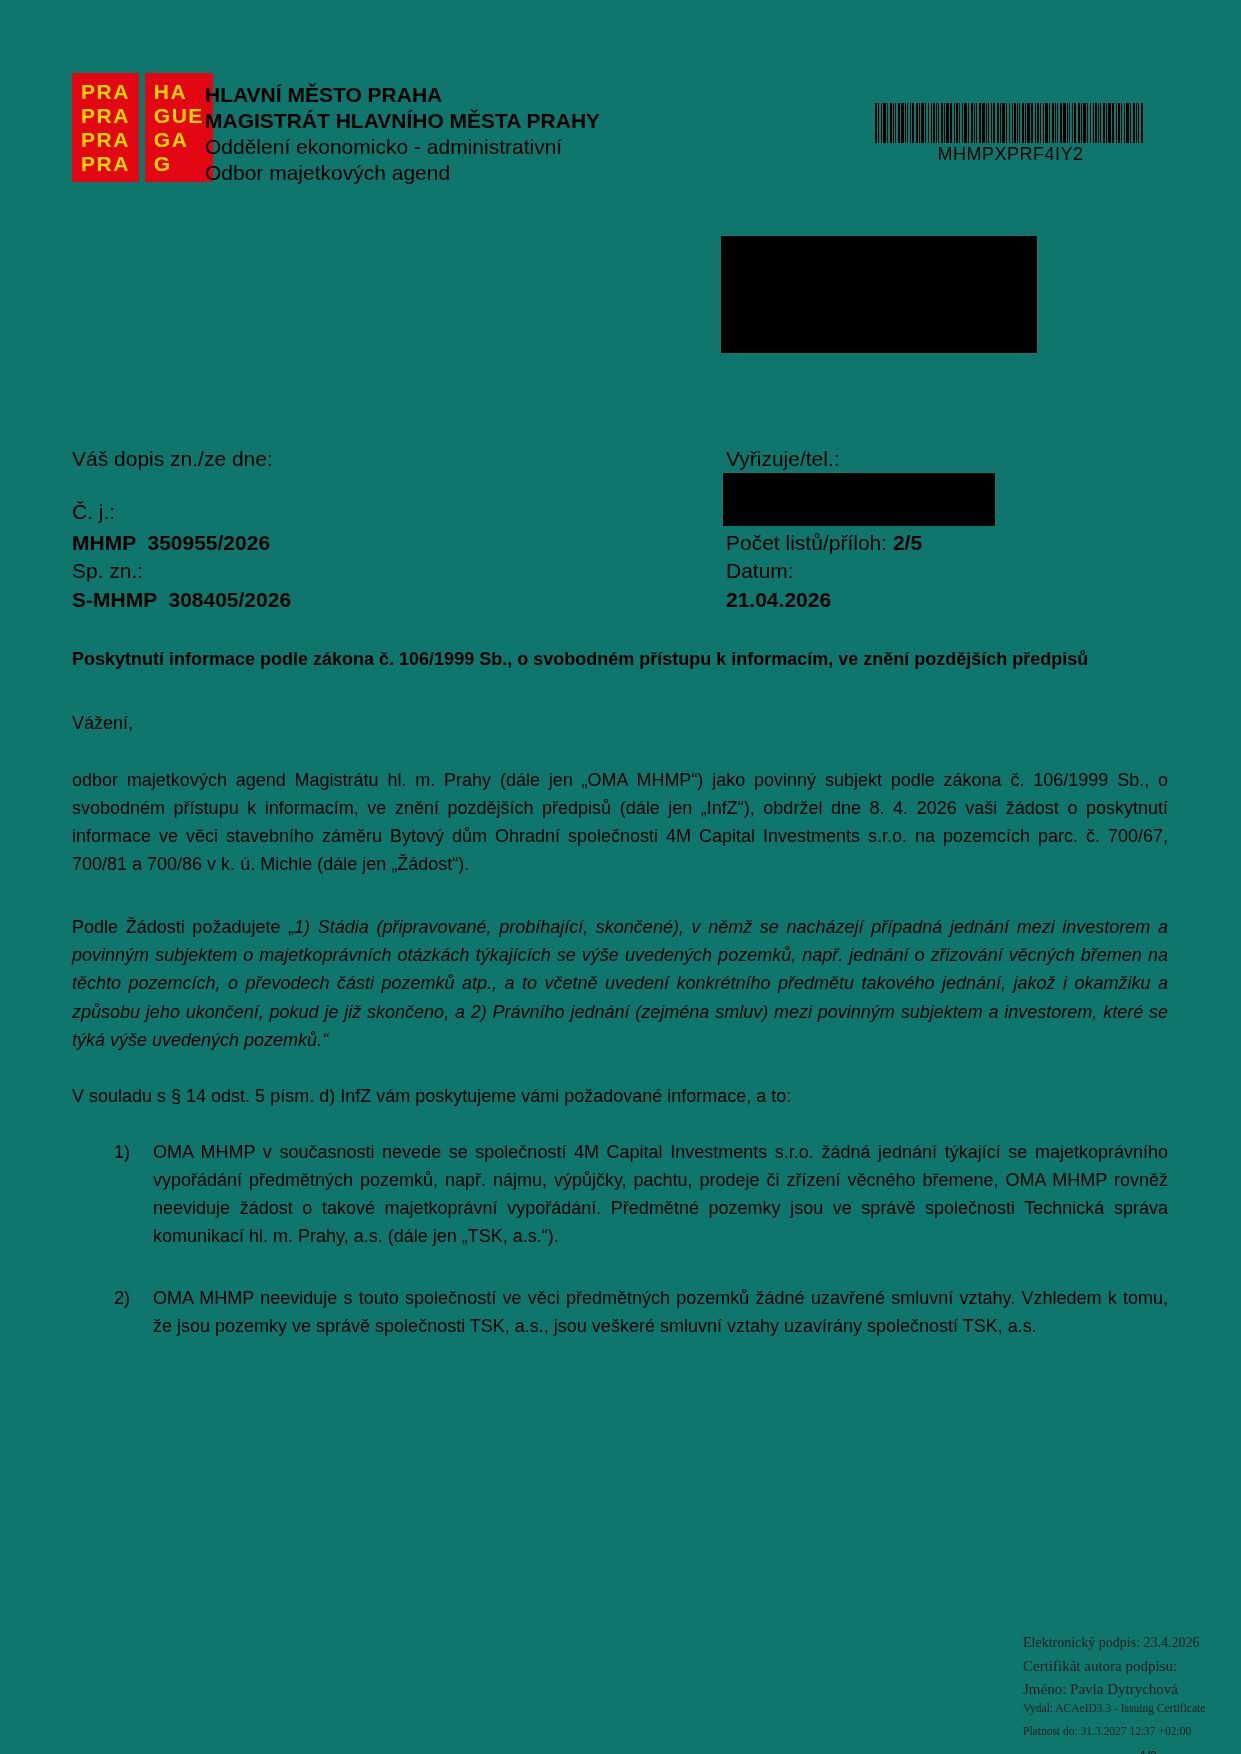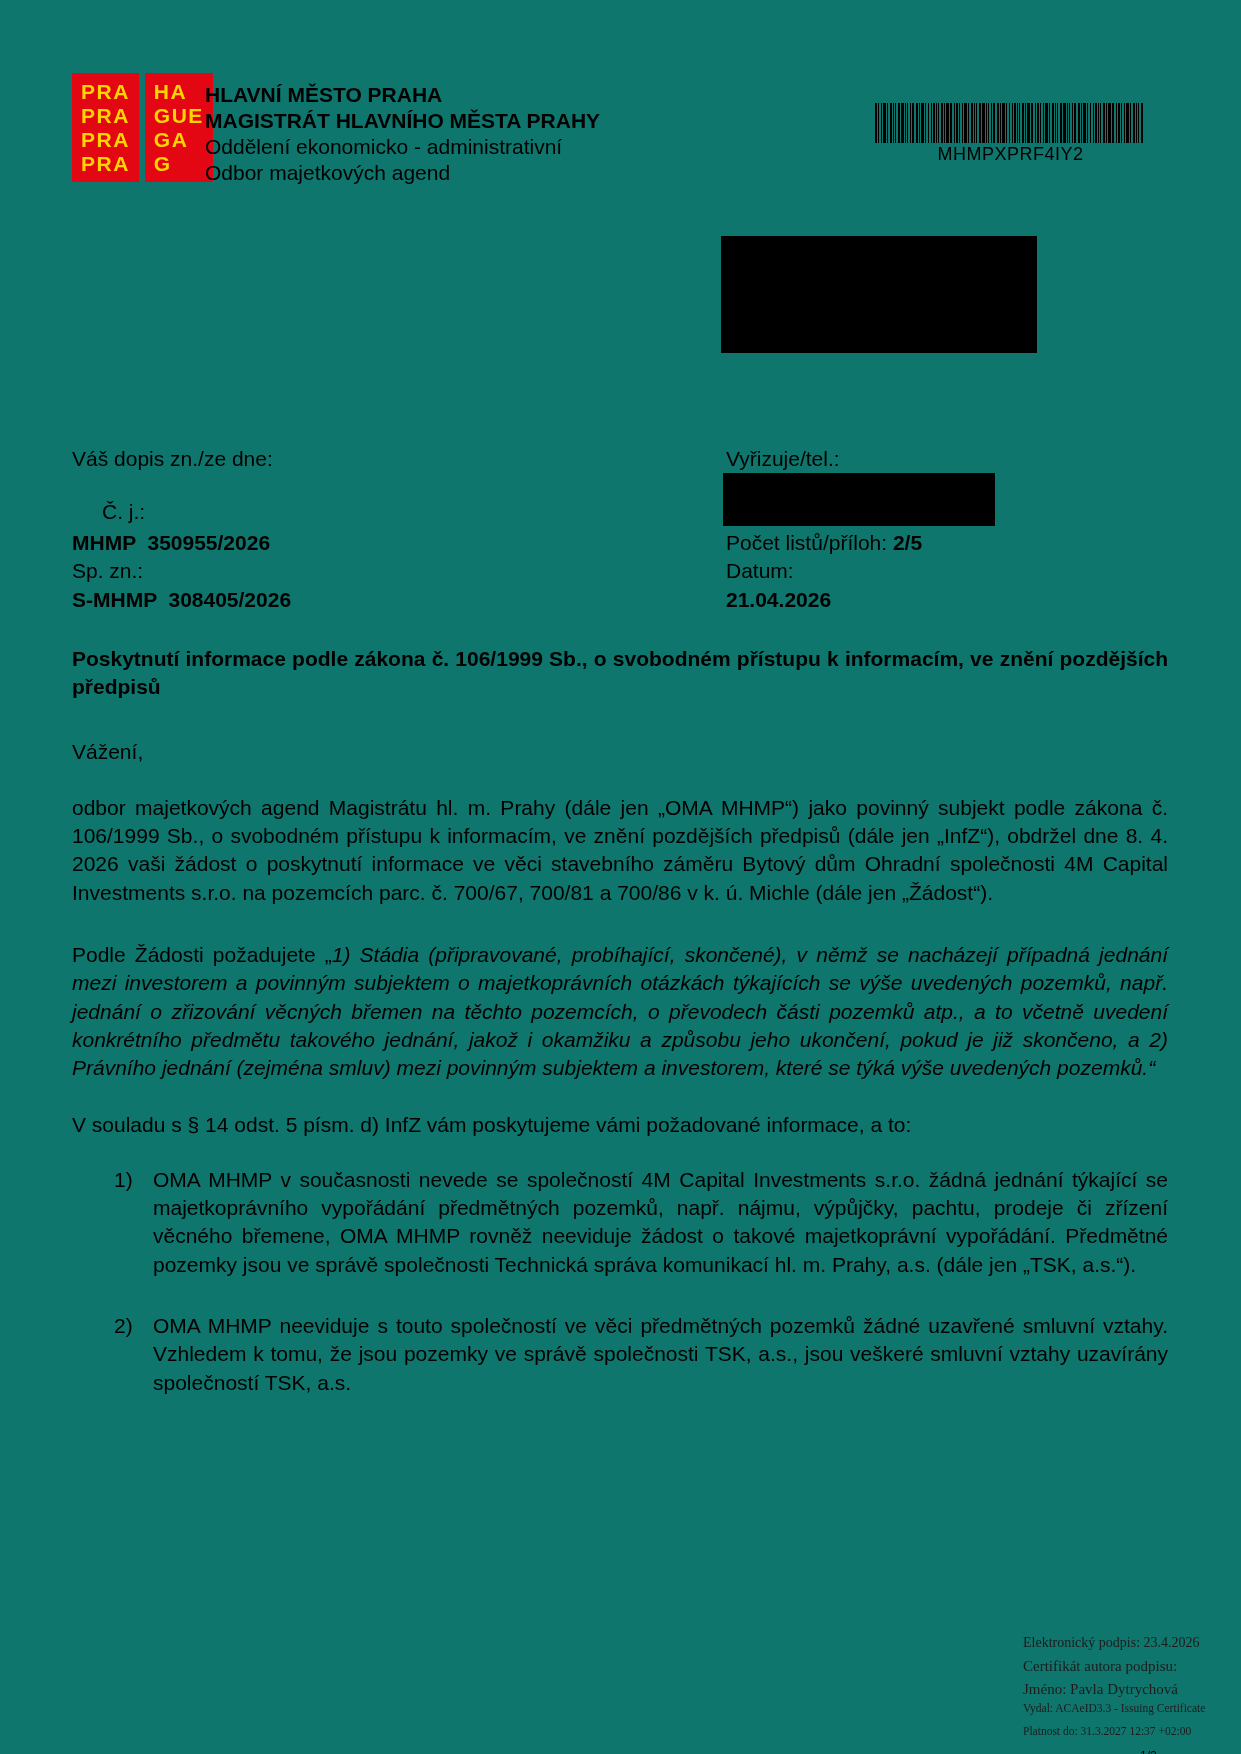--- a/index.html
+++ b/index.html
@@ -202,7 +202,7 @@
   <div class="abs meta" style="left:72px; top:445px;">Váš dopis zn./ze dne:</div>
   <div class="abs meta" style="left:726px; top:445px;">Vyřizuje/tel.:</div>
 
-  <div class="abs meta" style="left:72px; top:498px;margin-left:30px;">Č. j.:</div>
+  <div class="abs meta" style="left:72px; top:498px;">Č. j.:</div>
   <div class="abs meta b" style="left:72px; top:529px;">MHMP  350955/2026</div>
   <div class="abs meta" style="left:726px; top:529px;"><span>Počet listů/příloh: </span><span class="b">2/5</span></div>
 

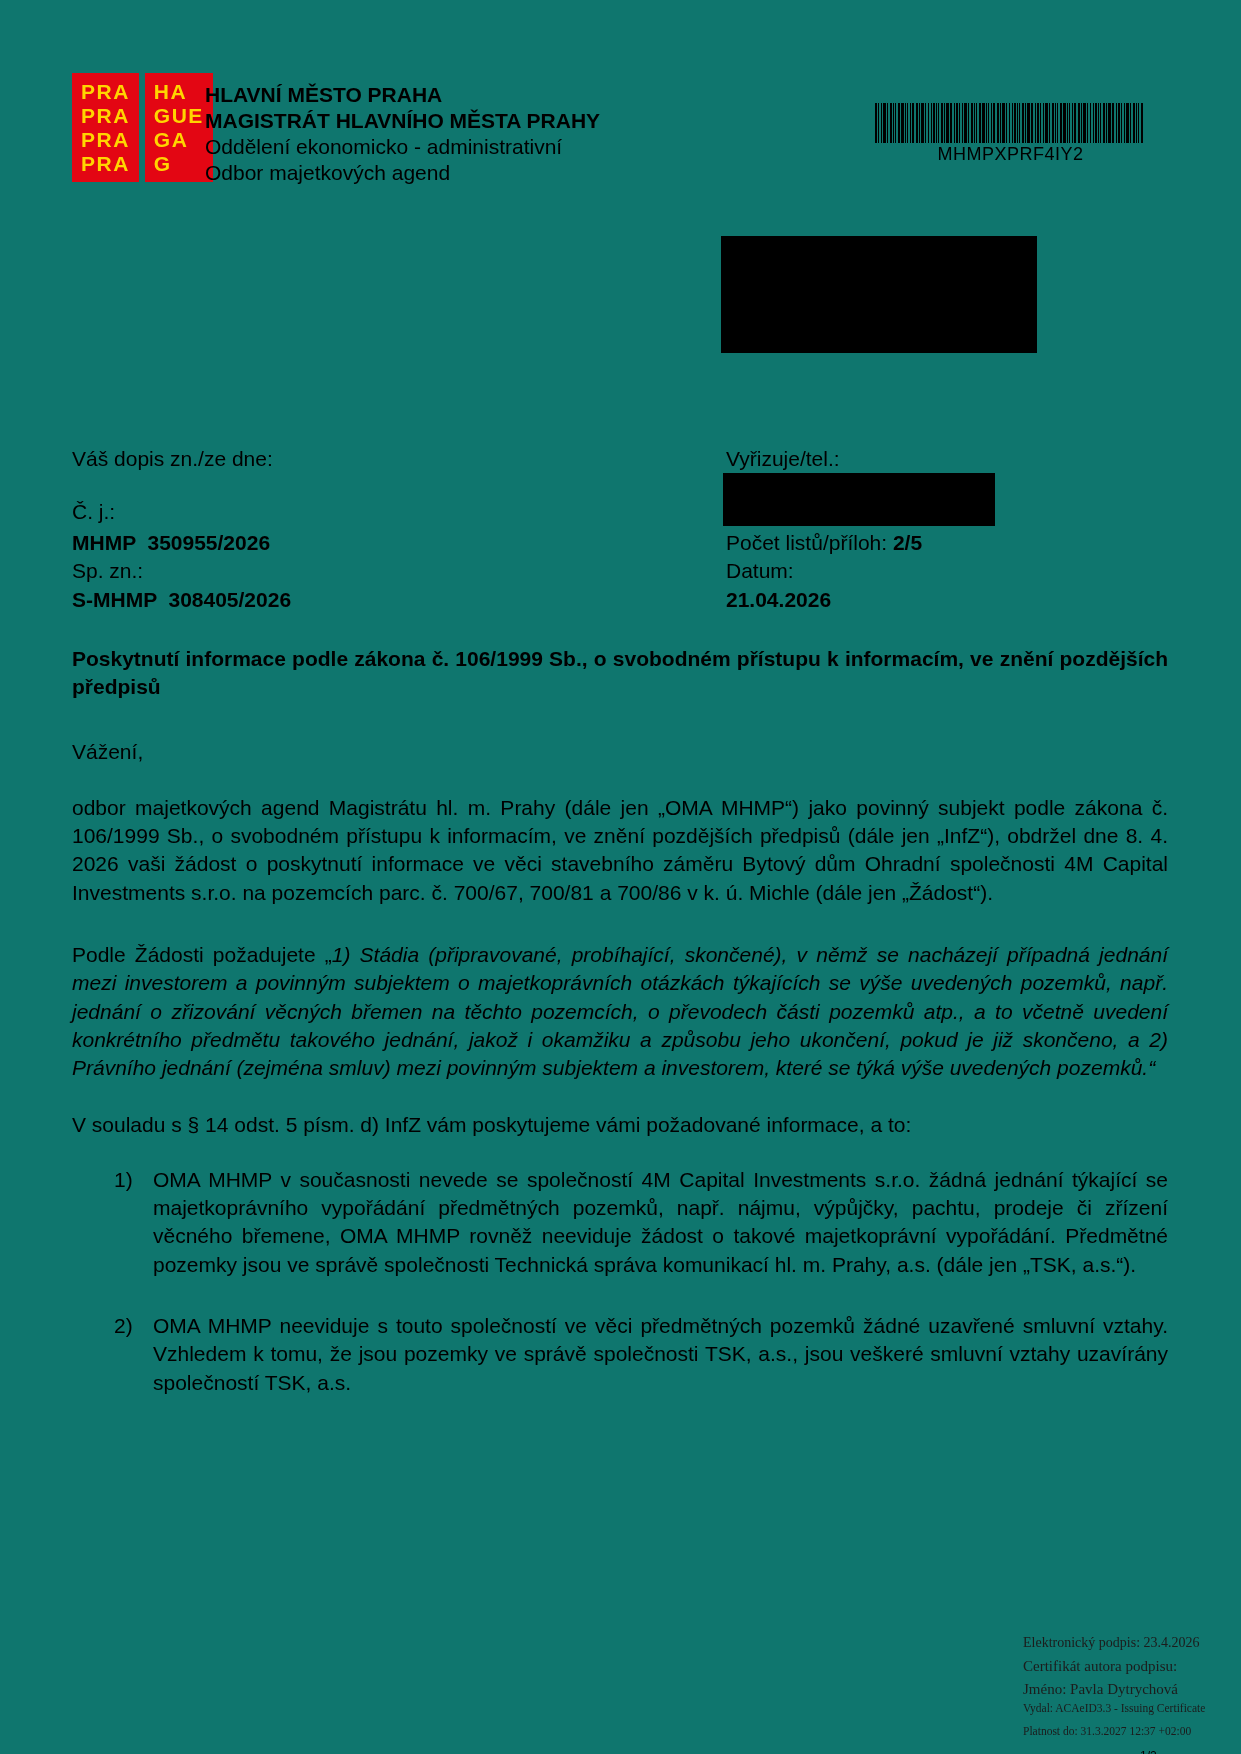--- a/index.html
+++ b/index.html
@@ -43,7 +43,7 @@
   .b { font-weight:bold; }
 
   
-  .bodytext { left:72px; top:645px; width:1096px; font-size:21px; line-height:28.3px; }
+  .bodytext { left:72px; top:645px; width:1096px; font-size:18px; line-height:28.3px; }
   .bodytext p { margin:0; text-align:justify; }
   .subject { font-weight:bold; margin-bottom:36px !important; }
   .salutation { margin-bottom:28px !important; text-align:left !important; }

